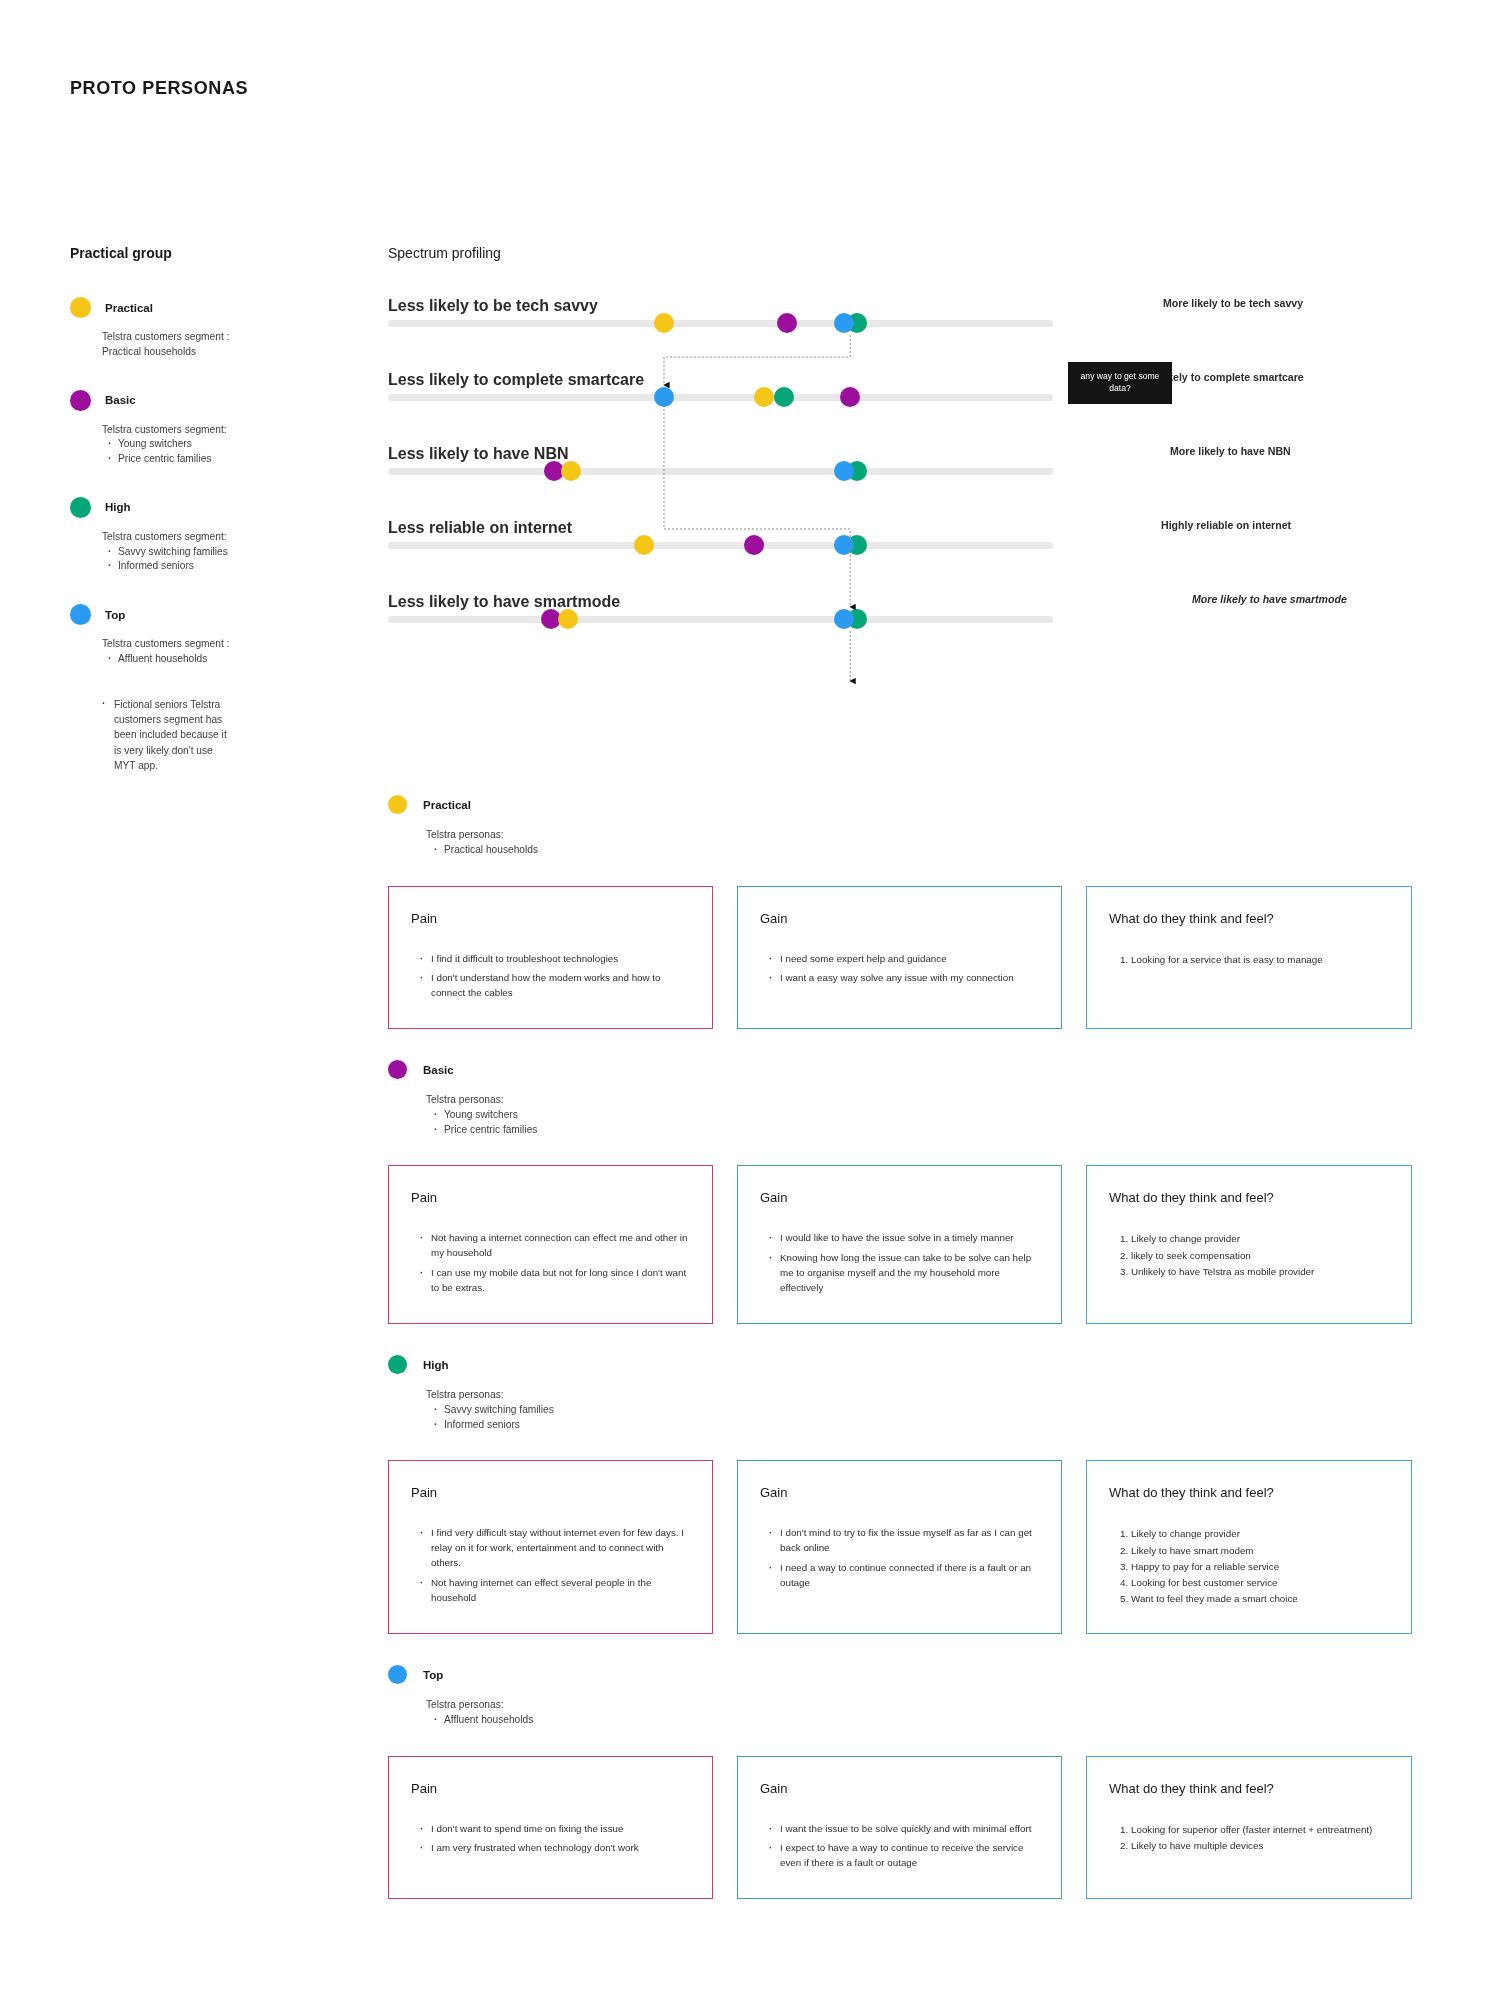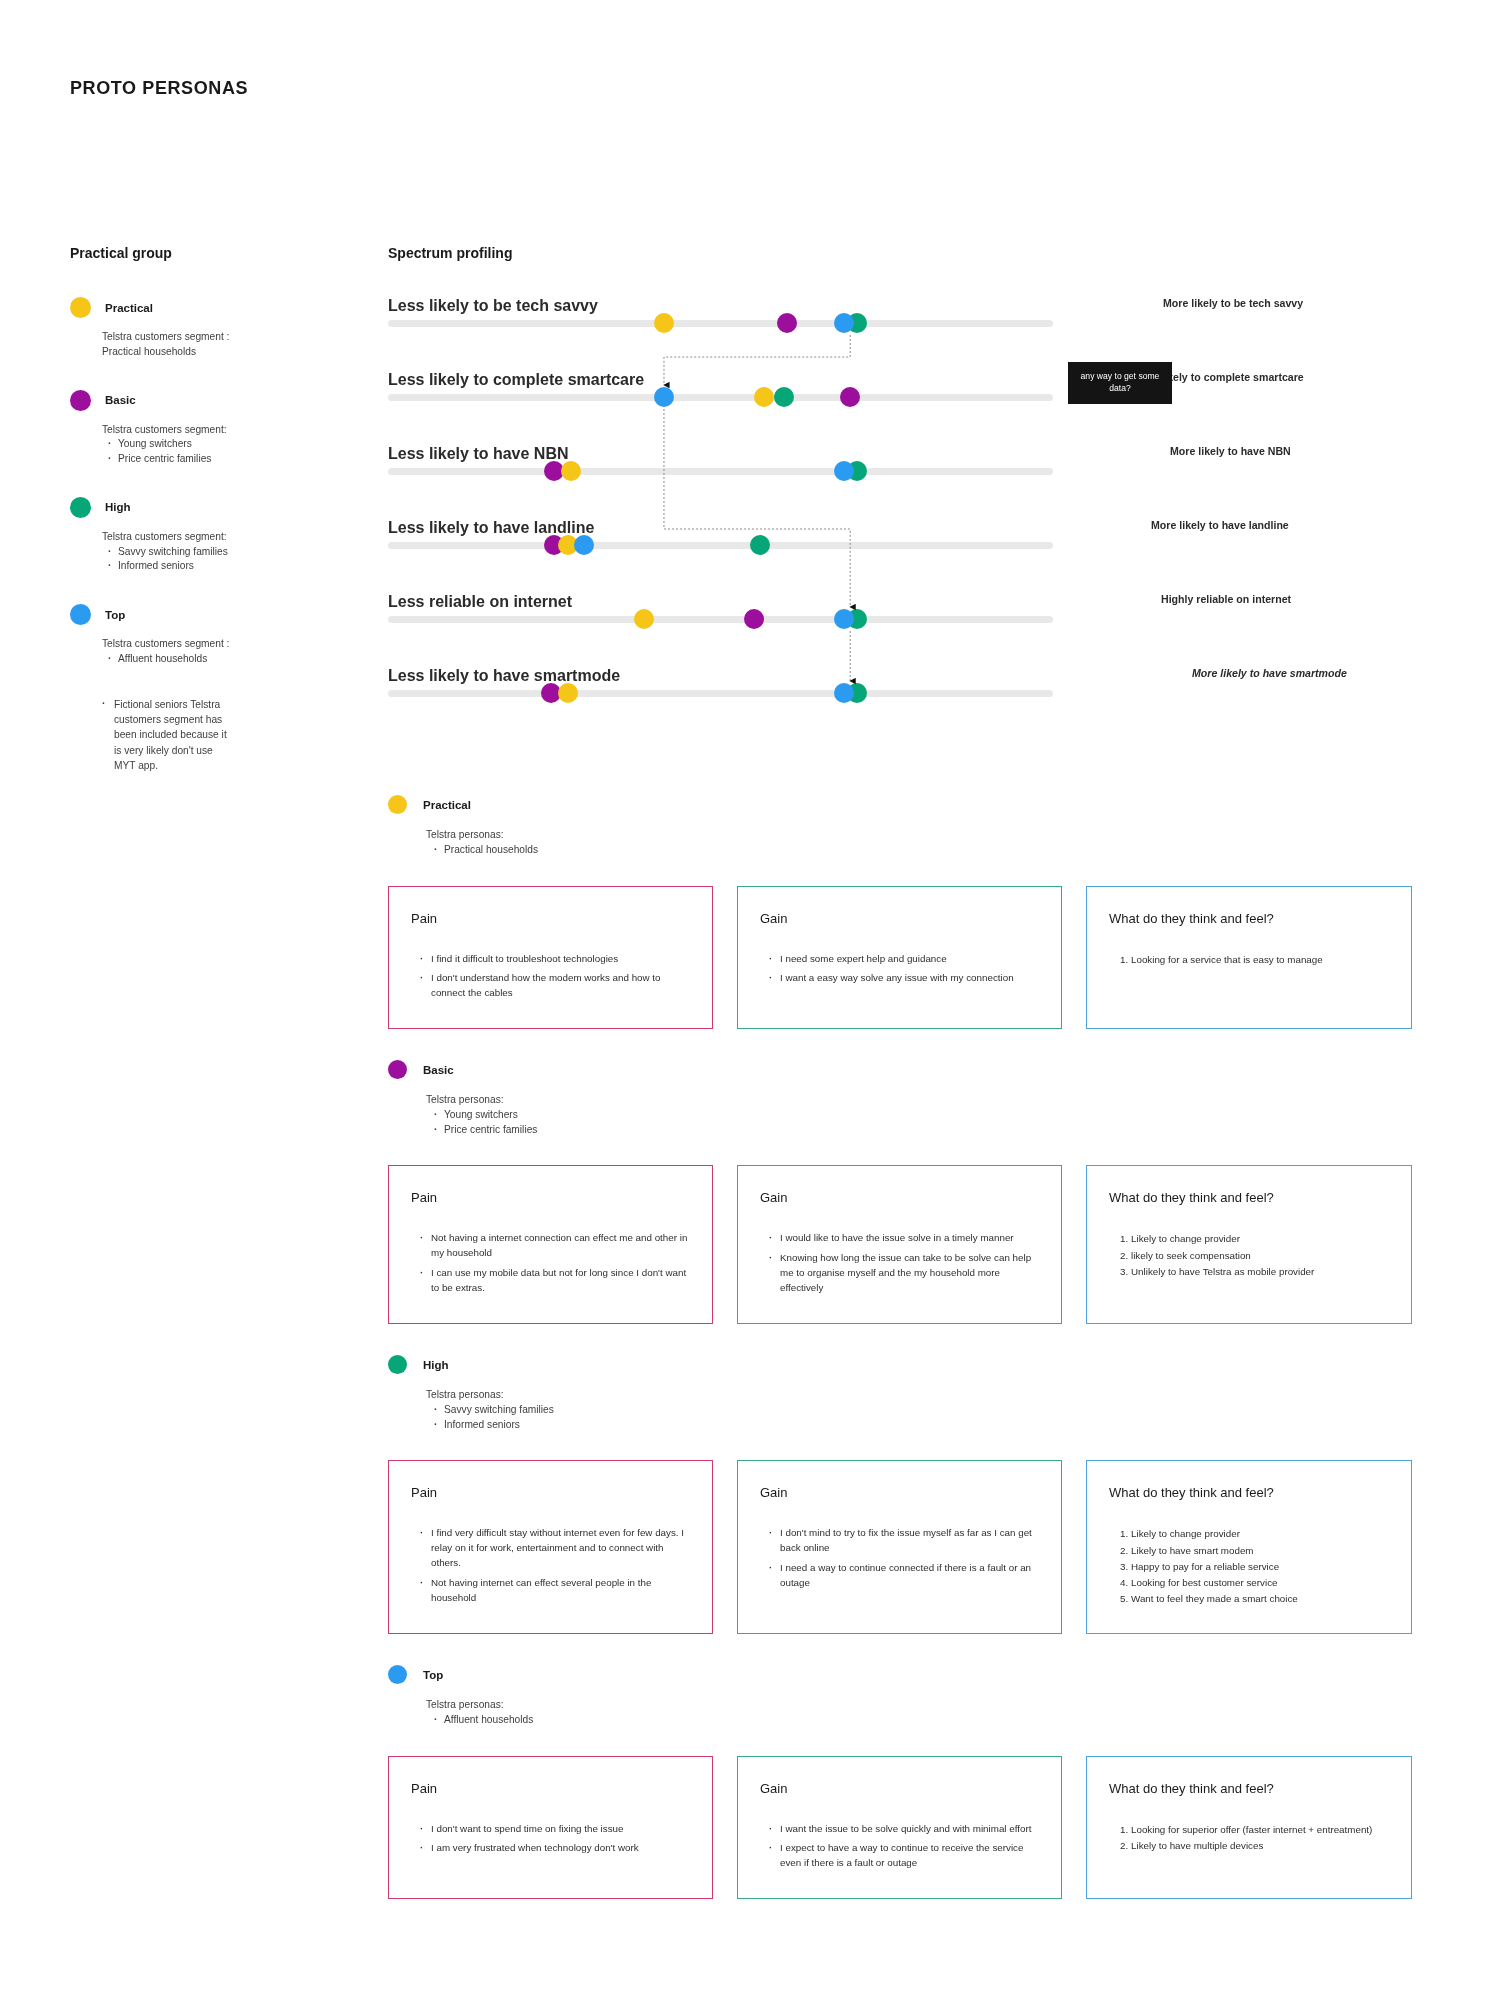--- a/index.html
+++ b/index.html
@@ -109,7 +109,7 @@
   }
   .spectrum-title {
     font-size: 14px;
-    font-weight: bold;
+    font-weight: normal;
     color: #1a1a1a;
     margin-bottom: 36px;
   }

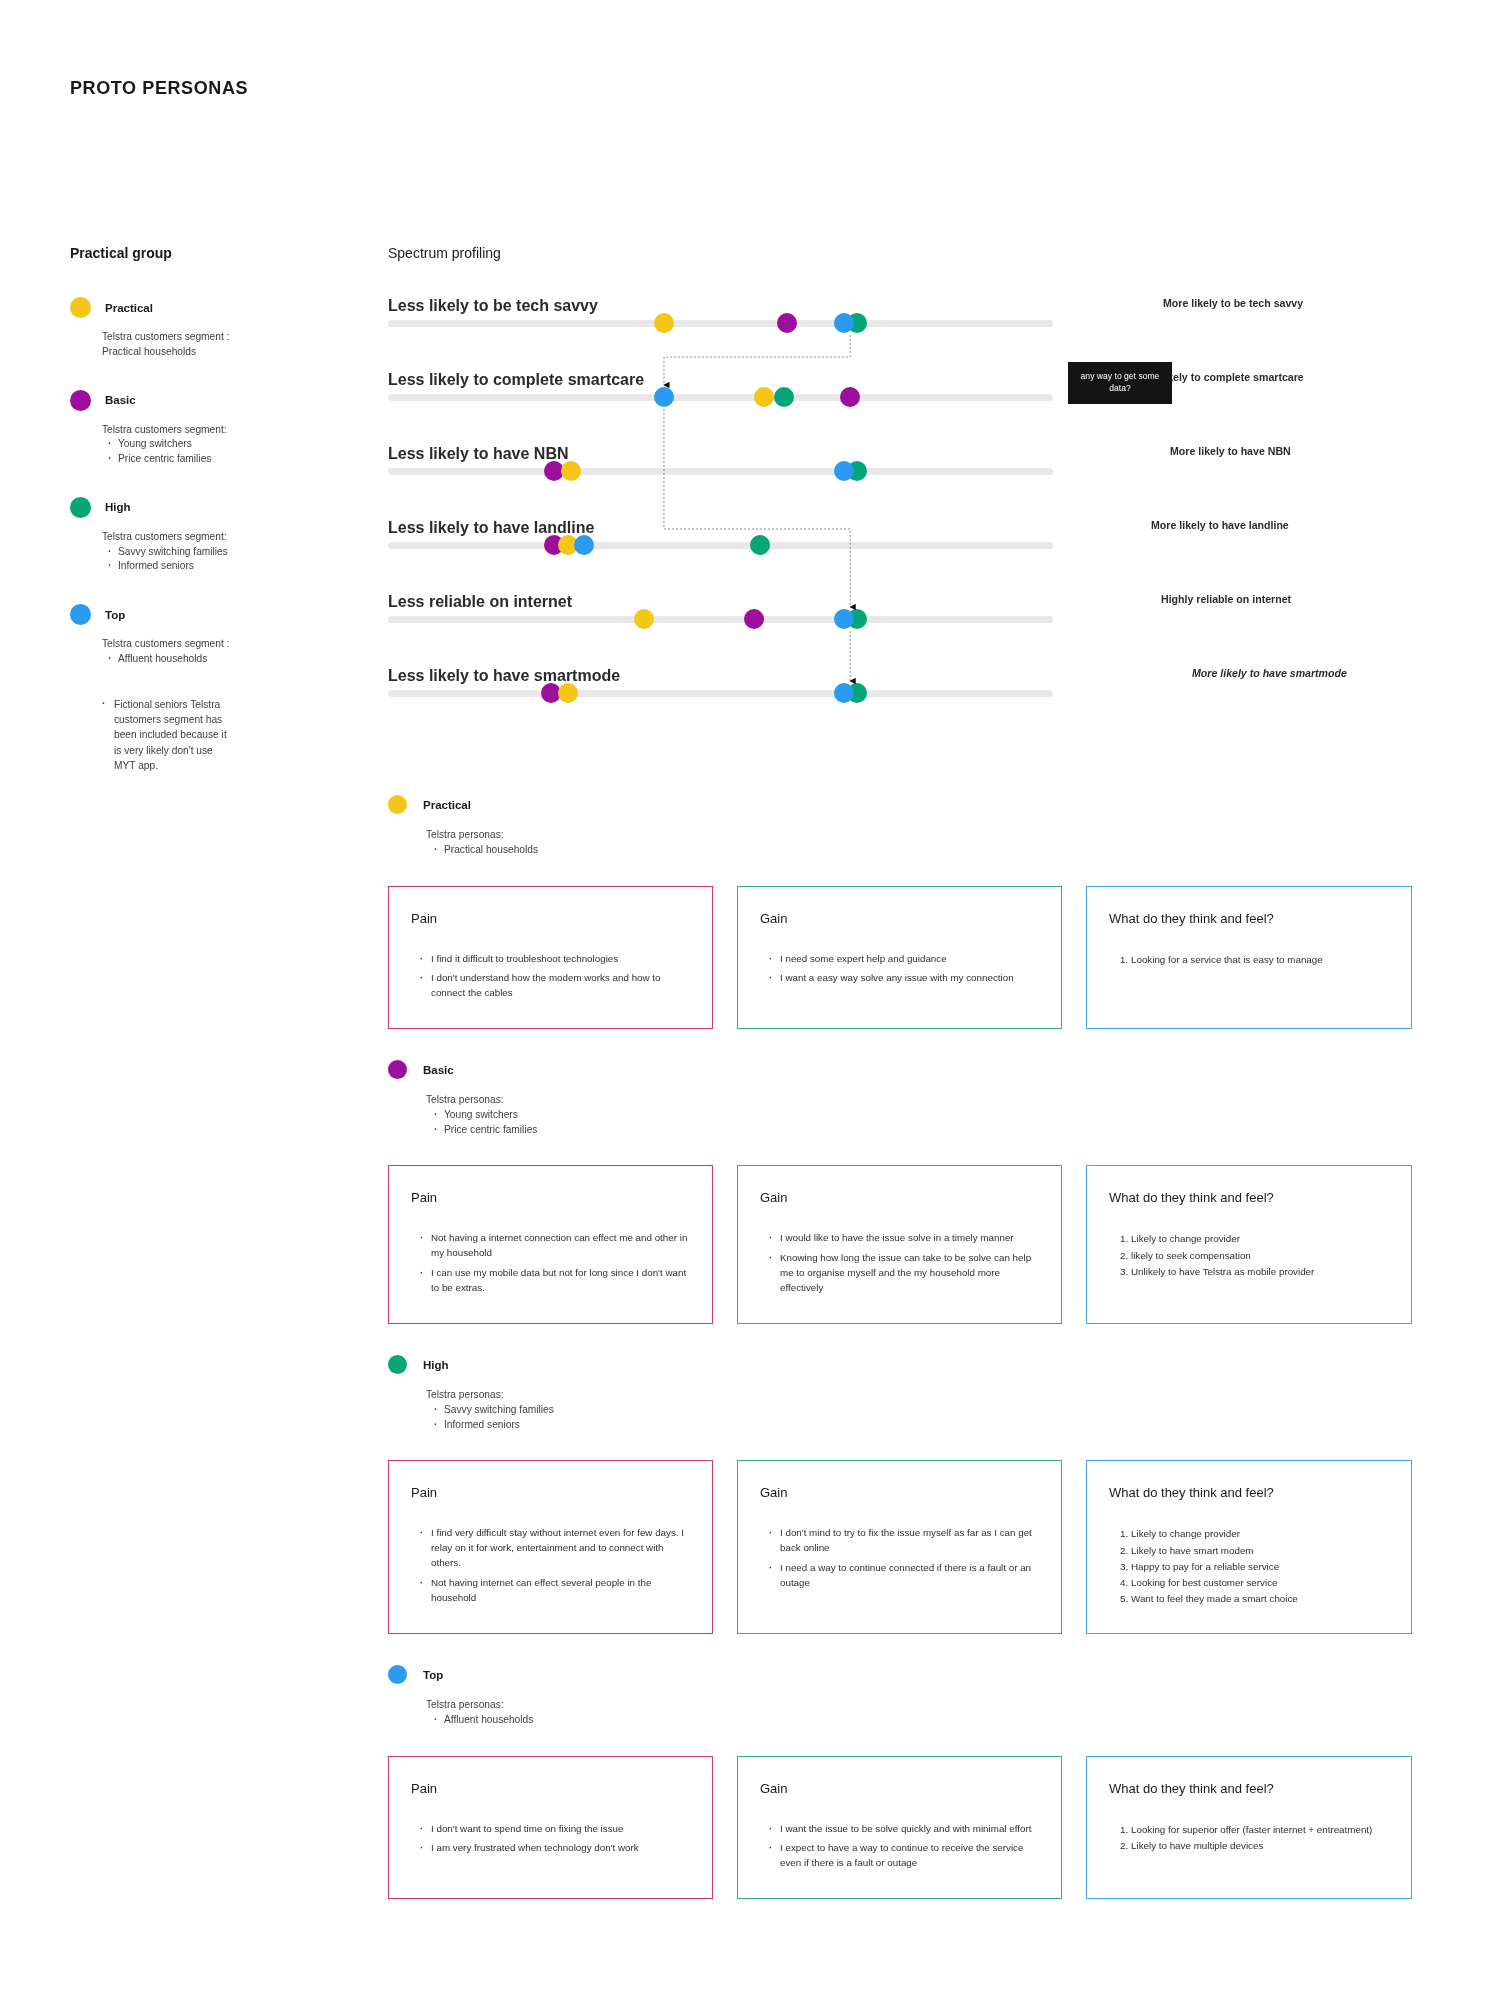--- a/index.html
+++ b/index.html
@@ -354,15 +354,6 @@
         <div class="marker" style="left: 455.525px; background: rgb(42, 155, 240);"></div>
       </div>
       <div class="spec-row">
-        <div class="spec-label-left">Less likely to have landline</div>
-        <div class="spec-label-right" style="left: 763px;">More likely to have landline</div>
-        <div class="track"></div>
-        <div class="marker" style="left: 166.25px; background: rgb(156, 15, 156);"></div>
-        <div class="marker" style="left: 179.55px; background: rgb(245, 197, 24);"></div>
-        <div class="marker" style="left: 196.175px; background: rgb(42, 155, 240);"></div>
-        <div class="marker" style="left: 372.4px; background: rgb(6, 166, 120);"></div>
-      </div>
-      <div class="spec-row">
         <div class="spec-label-left">Less reliable on internet</div>
         <div class="spec-label-right" style="left: 773px;">Highly reliable on internet</div>
         <div class="track"></div>

